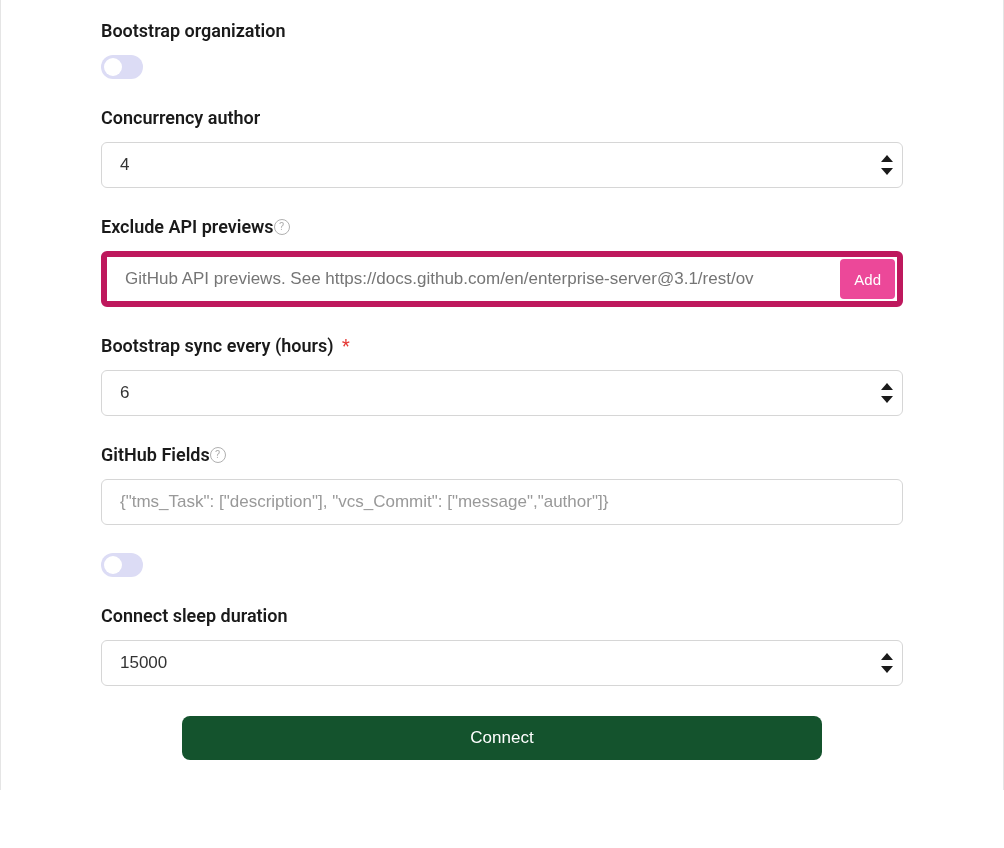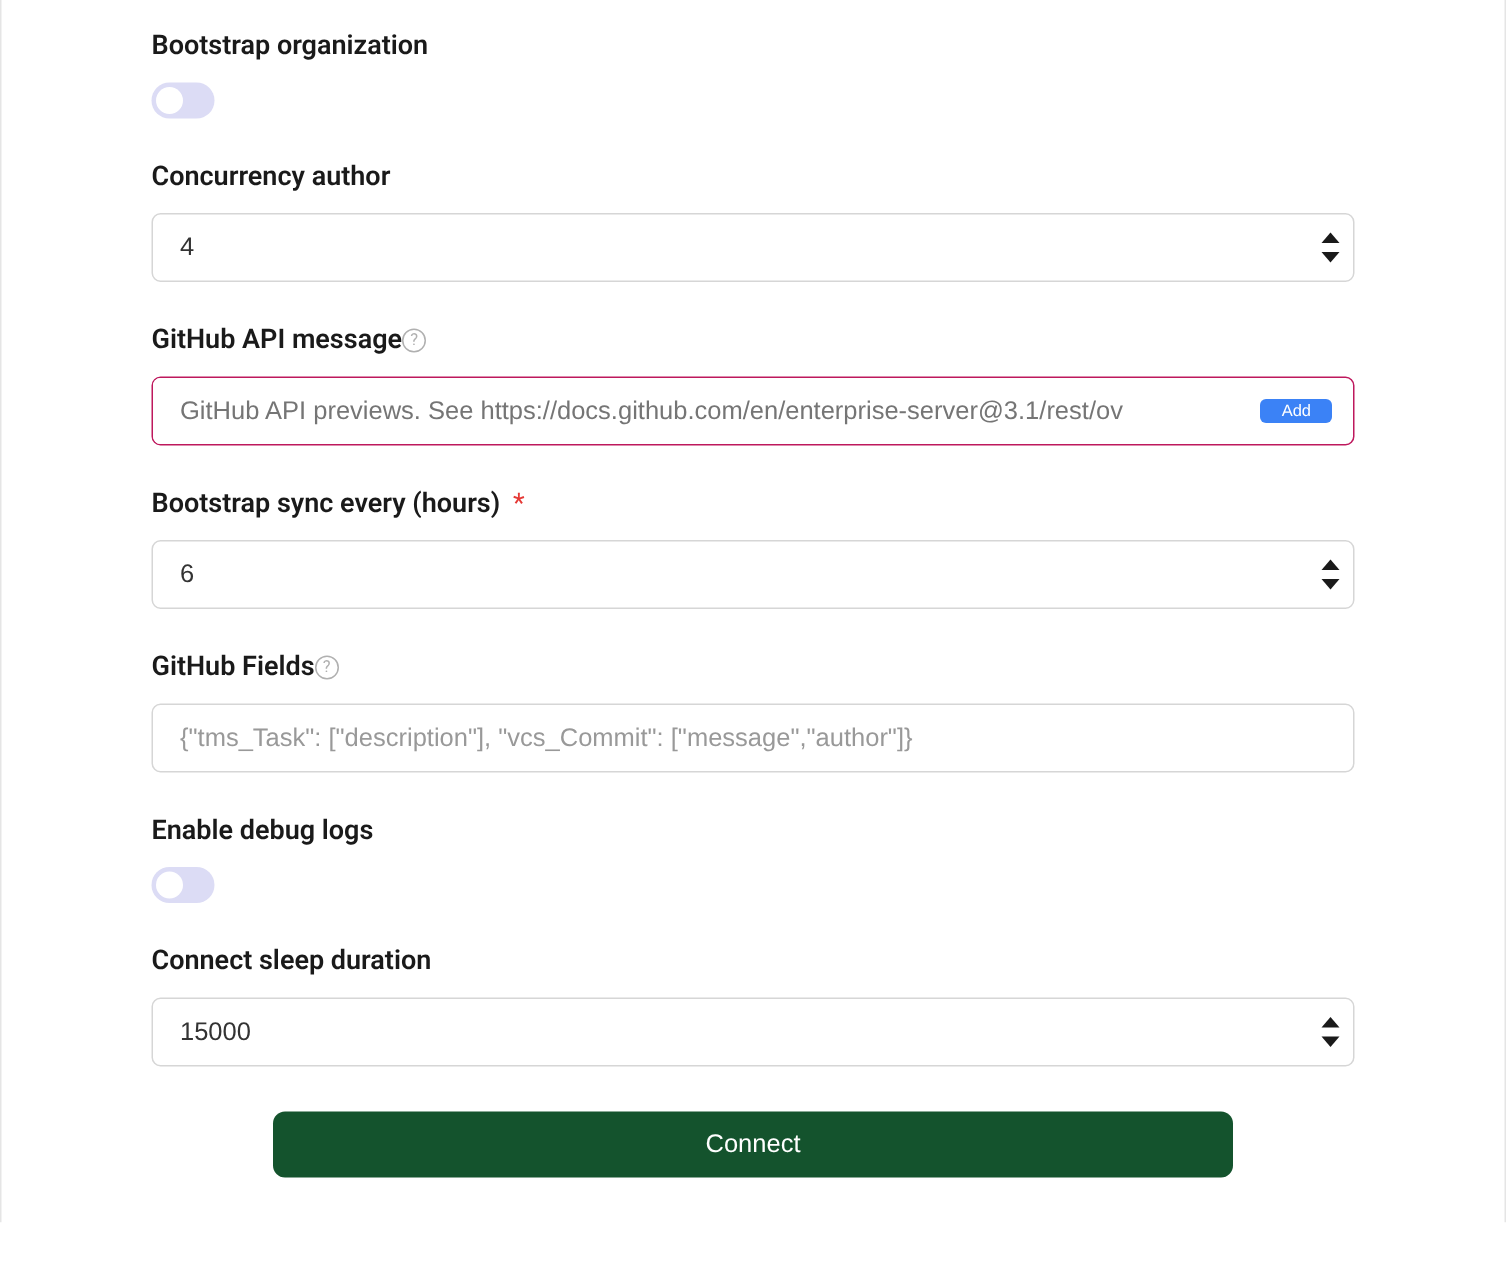--- a/index.html
+++ b/index.html
@@ -196,7 +196,7 @@
 
   <div class="field-group">
     <div class="label-row">
-      <span class="field-label">GitHub API message</span>
+      <span class="field-label">Exclude API previews</span>
       <span class="help-icon">?</span>
     </div>
     <div class="input-with-button">

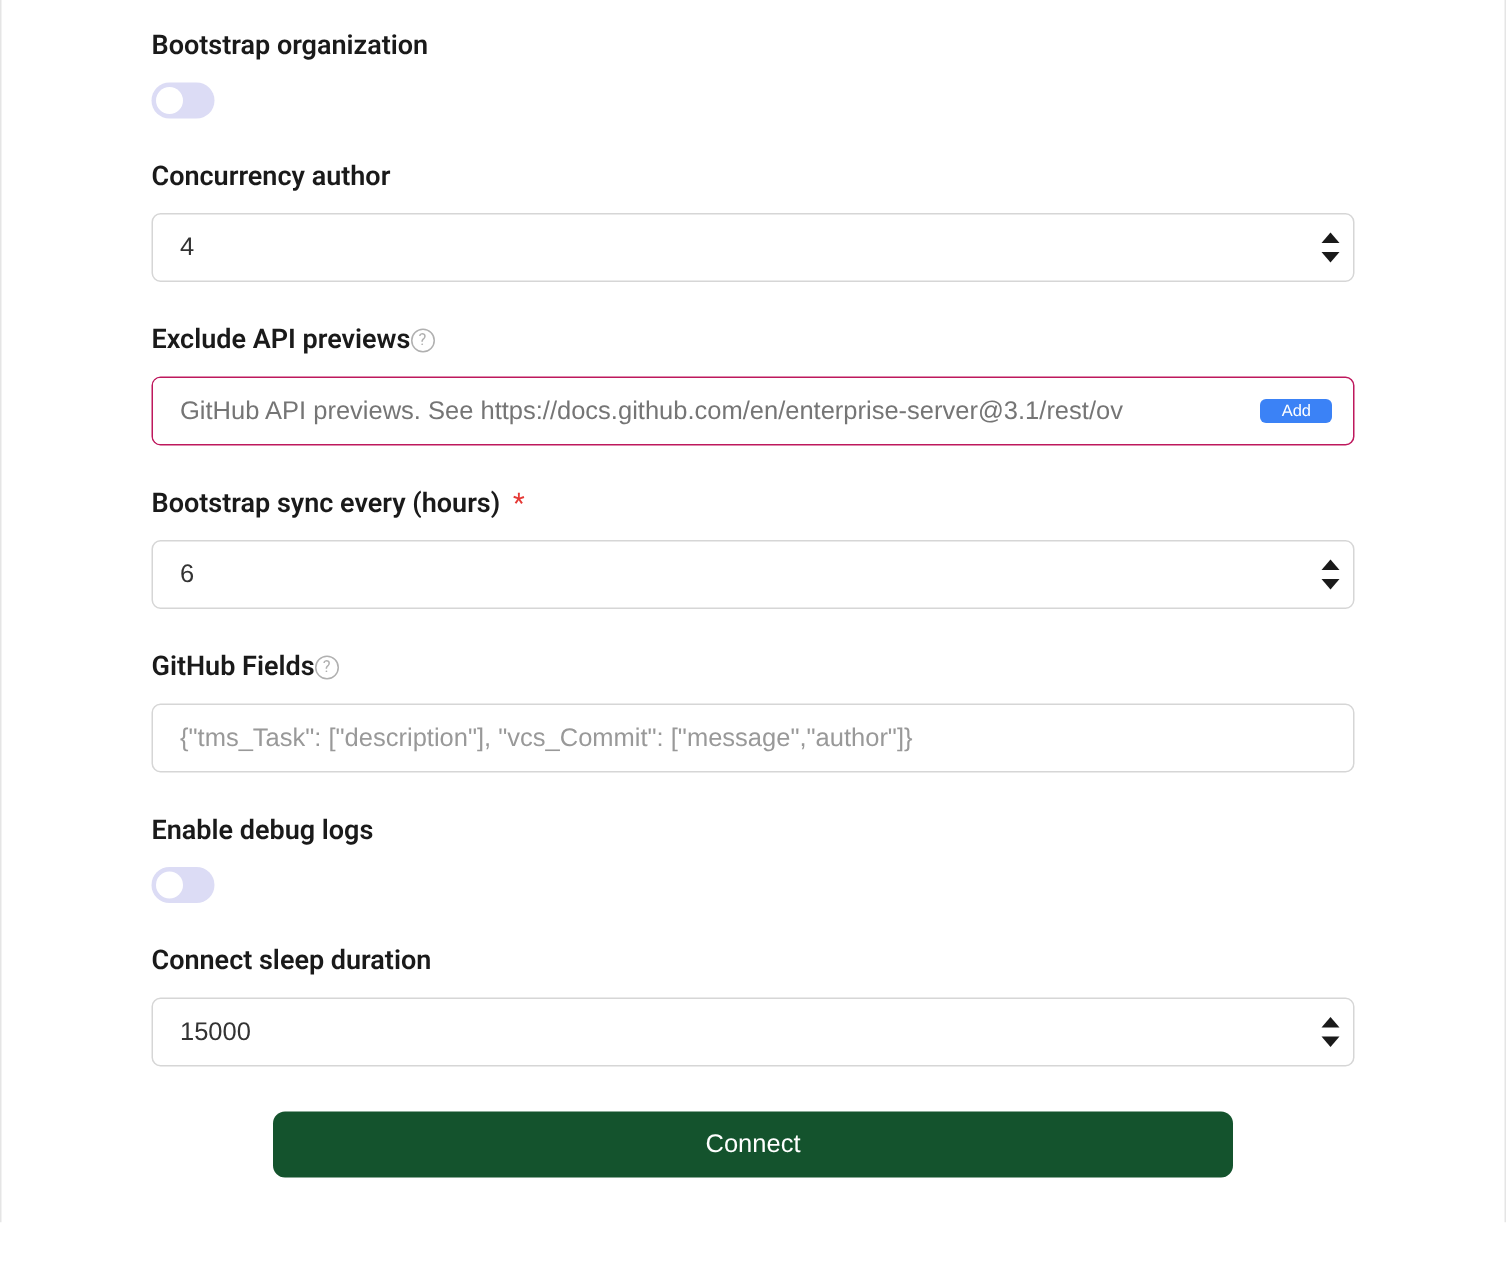--- a/index.html
+++ b/index.html
@@ -122,7 +122,7 @@
     .input-with-button {
       display: flex;
       align-items: stretch;
-      border: 1px solid #be185d;
+      border: 6px solid #be185d;
       border-radius: 6px;
       overflow: hidden;
     }

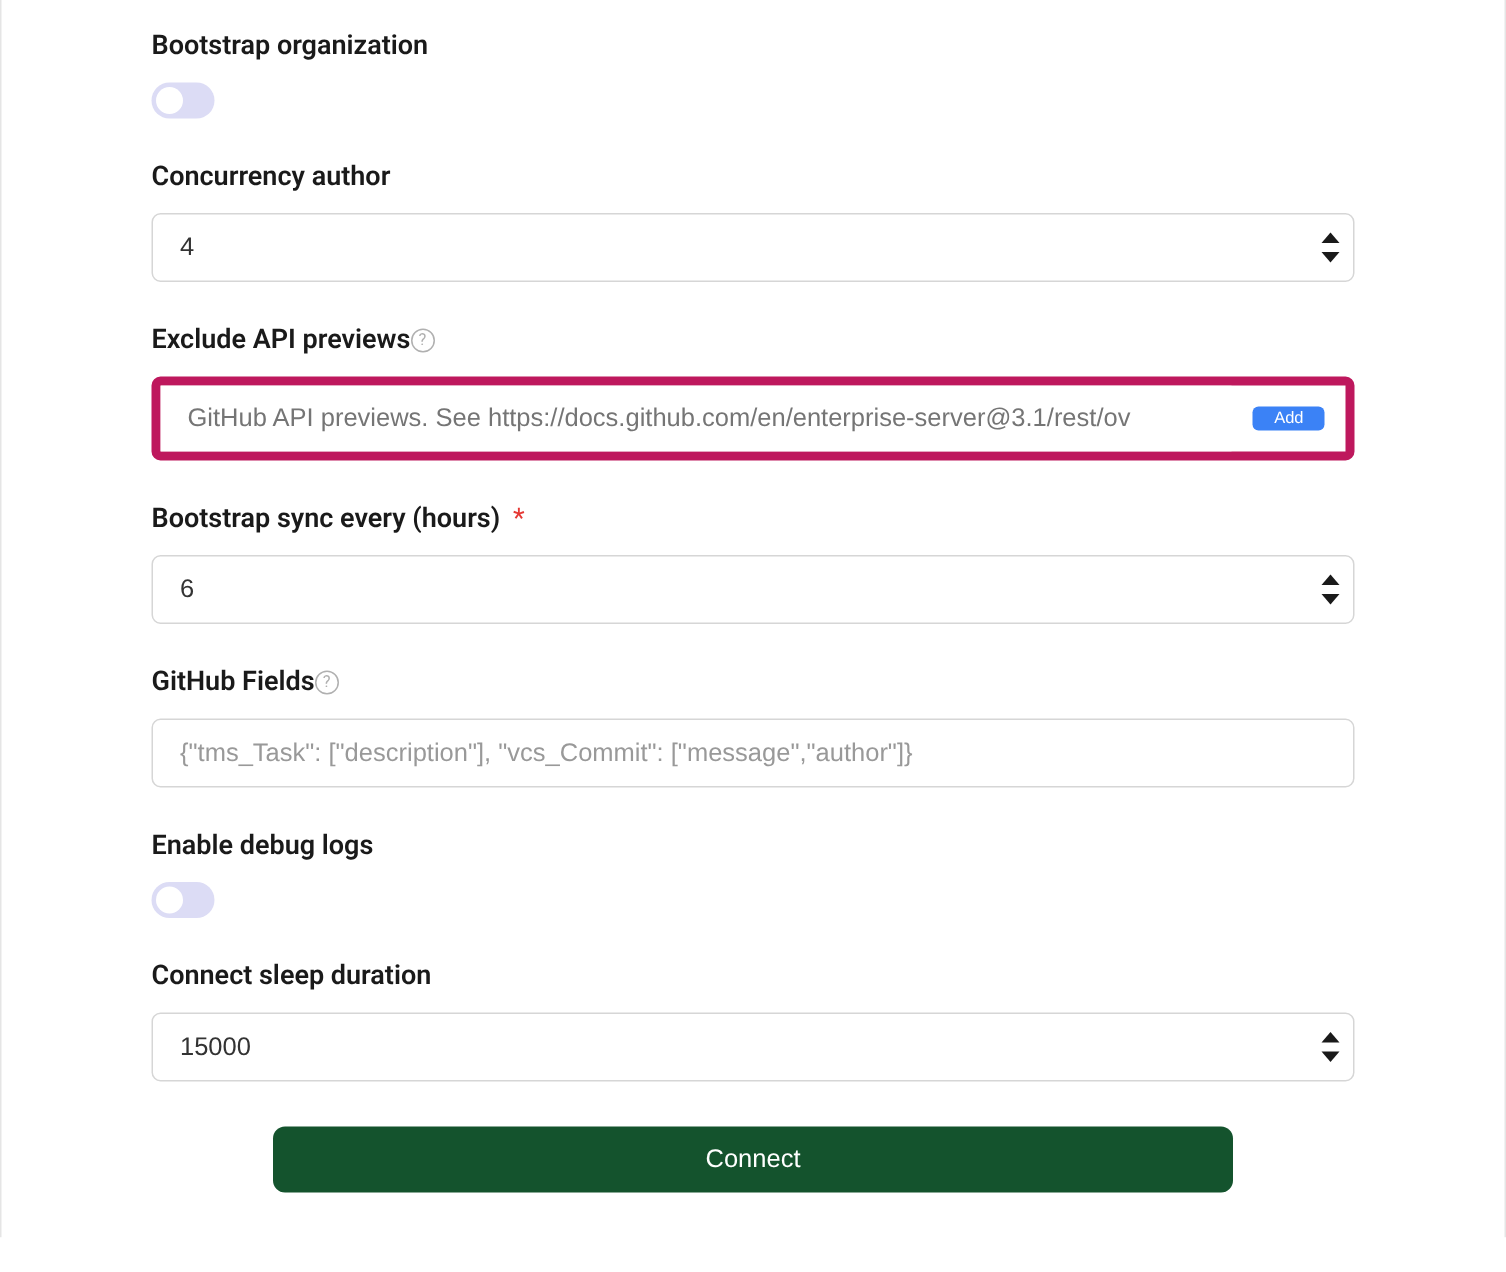--- a/index.html
+++ b/index.html
@@ -139,16 +139,16 @@
       text-overflow: ellipsis;
     }
     .add-btn {
-      background: #3b82f6;
+      background: #ec4899;
       color: #fff;
       border: none;
       padding: 0 14px;
-      font-size: 11px;
+      font-size: 15px;
       cursor: pointer;
       display: flex;
       align-items: center;
       border-radius: 4px;
-      margin: 14px;
+      margin: 2px;
     }
     .connect-btn {
       display: block;

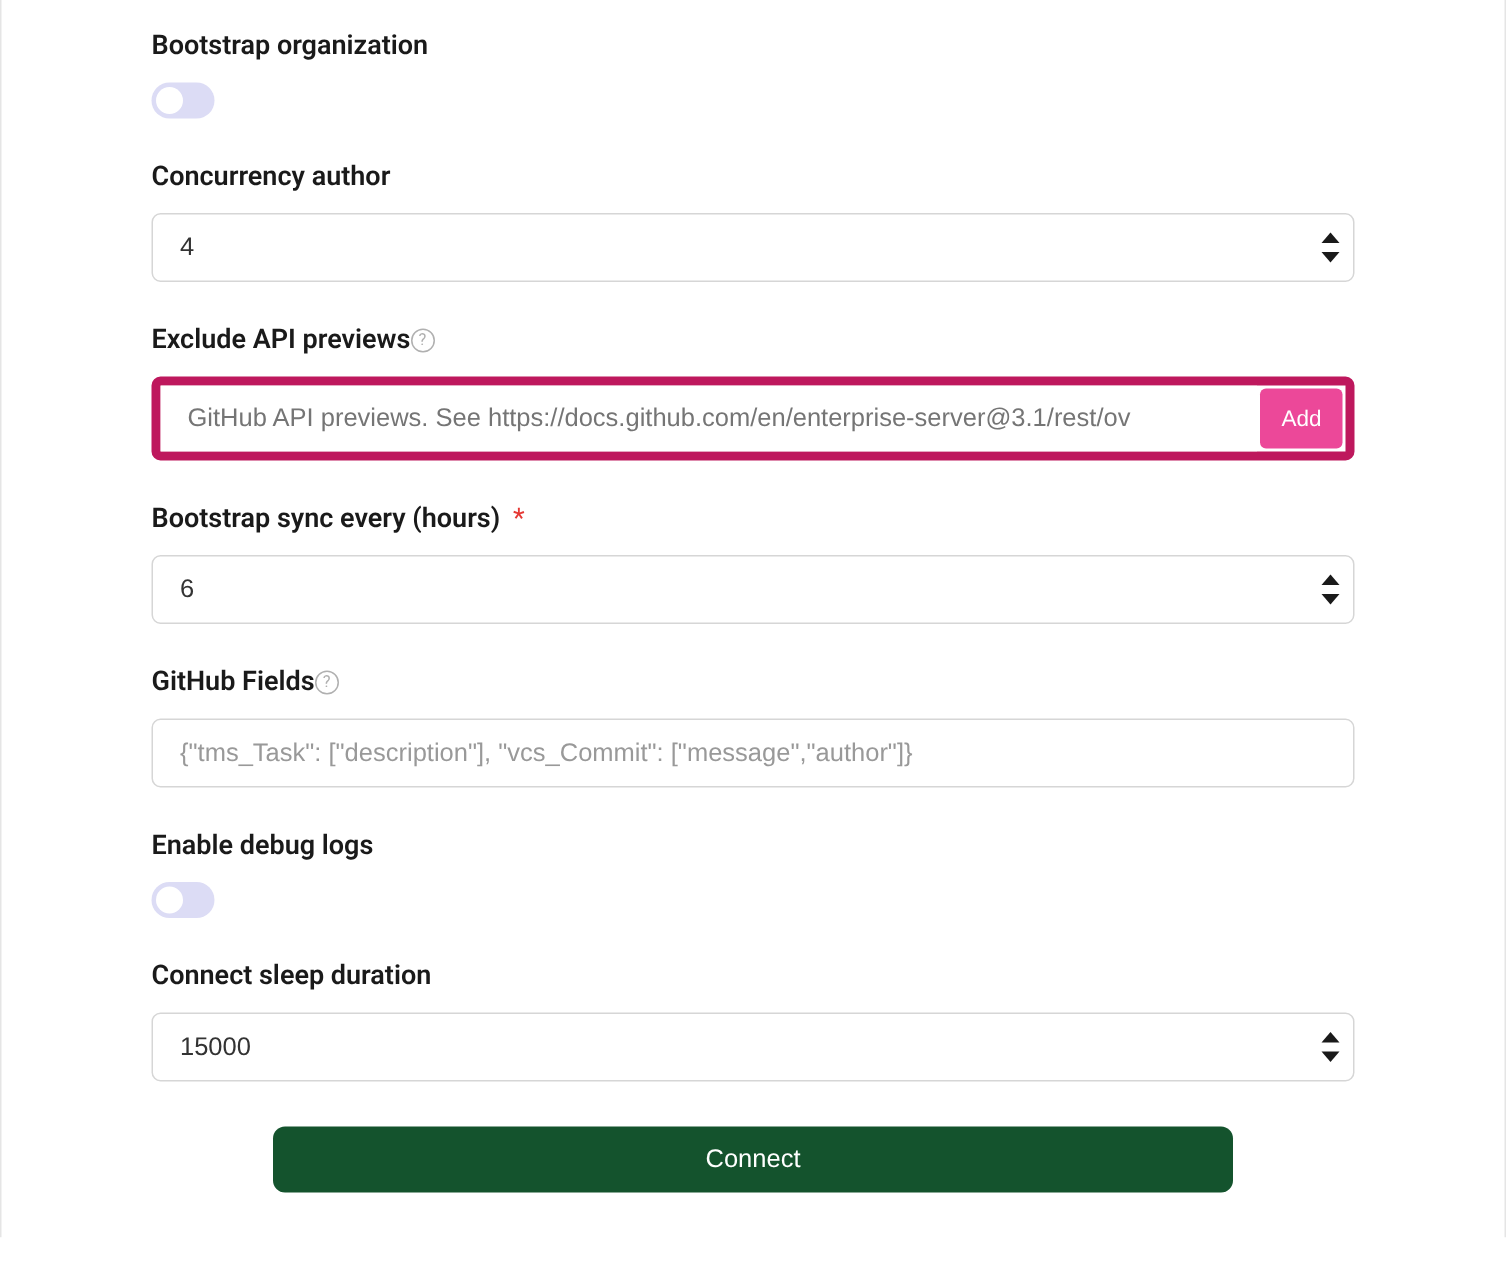--- a/index.html
+++ b/index.html
@@ -230,9 +230,6 @@
   </div>
 
   <div class="field-group">
-    <div class="label-row">
-      <span class="field-label">Enable debug logs</span>
-    </div>
     <div class="toggle">
       <div class="toggle-knob"></div>
     </div>

